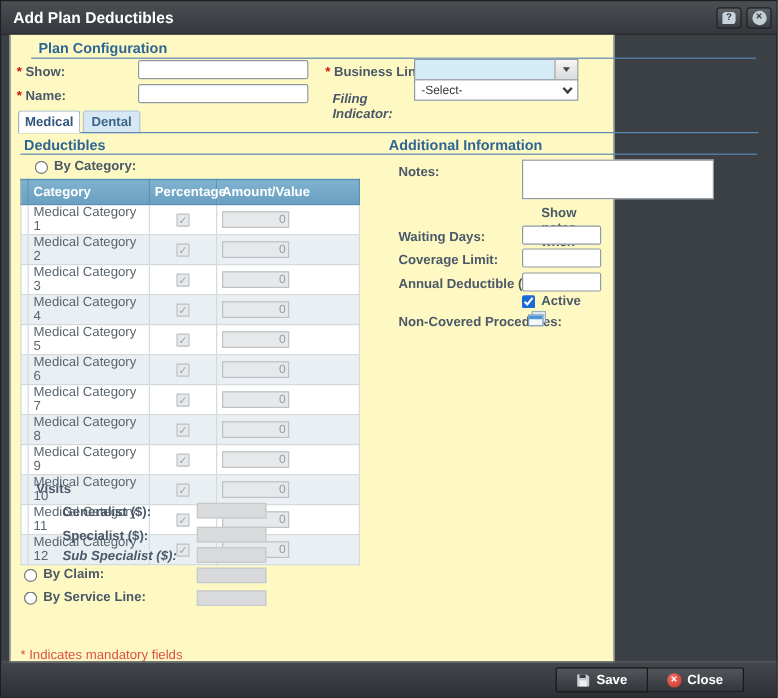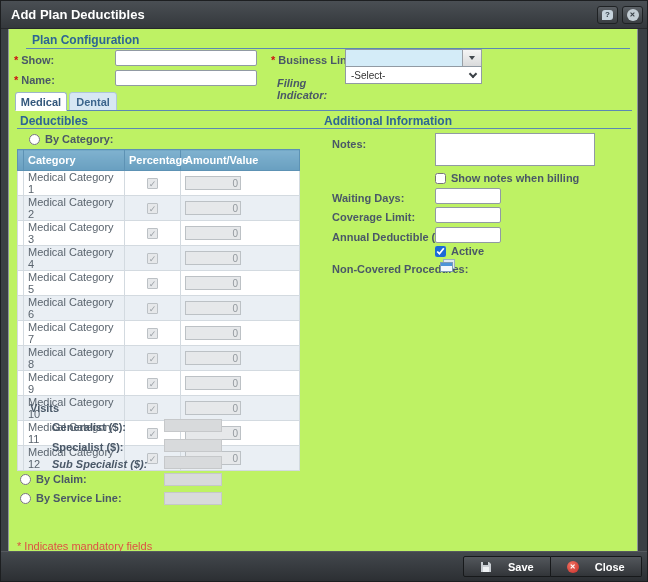--- a/index.html
+++ b/index.html
@@ -39,8 +39,8 @@
   }
 
   .content {
-    position: absolute; left: 7px; top: 28px; width: 630px; height: 524px;
-    background: #bef264; border: 1px solid #8d9499; border-top: none;
+    position: absolute; left: 7px; top: 28px; width: 504px; height: 524px;
+    background: #fef9c3; border: 1px solid #8d9499; border-top: none;
   }
   .abs { position: absolute; }
 

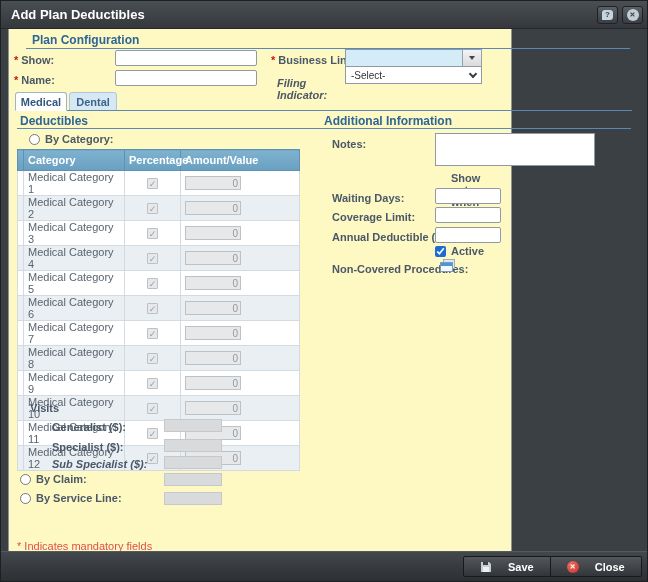--- a/index.html
+++ b/index.html
@@ -138,7 +138,7 @@
   .f-btn {
     height: 21px; padding: 0 16px; background: linear-gradient(#53575c, #323539);
     border: 1px solid #17191b; color: #fff; font-size: 11px; font-weight: bold;
-    display: flex; align-items: center; gap: 16px; cursor: pointer;
+    display: flex; align-items: center; gap: 5px; cursor: pointer;
   }
   .f-btn:first-child { border-radius: 2px 0 0 2px; }
   .f-btn:last-child { border-radius: 0 2px 2px 0; border-left: none; }

